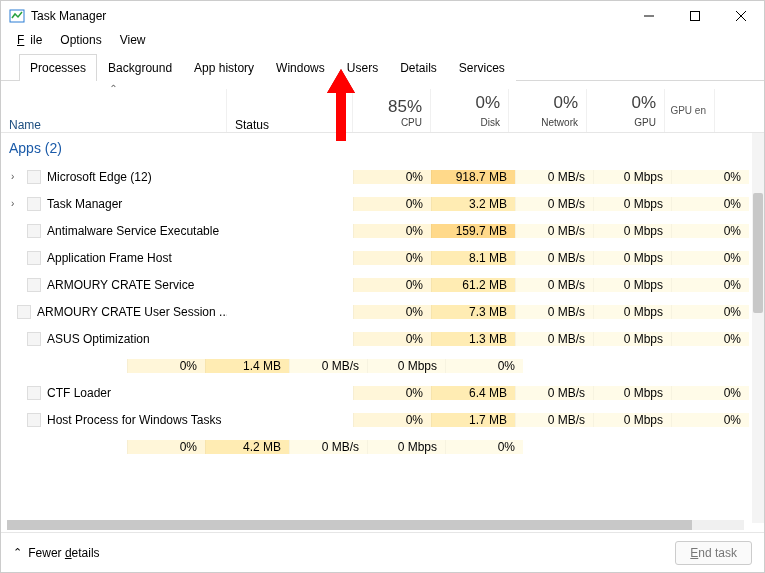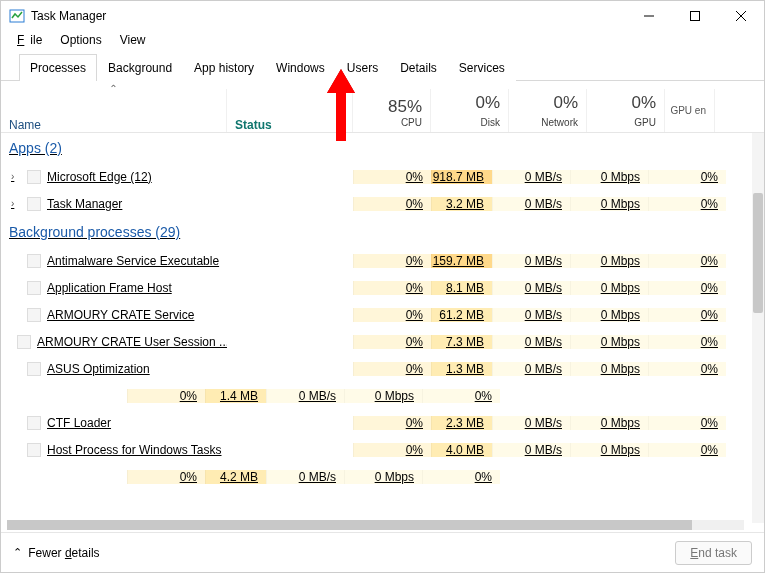--- a/index.html
+++ b/index.html
@@ -78,7 +78,7 @@
     margin-top: 8px;
   }
   .col-name { width: 226px; padding: 0 8px; display:flex; flex-direction:column; justify-content:flex-end; border-right:1px solid #f0f0f0; position:relative;}
-  .col-status { width: 126px; padding: 0 8px; display:flex; flex-direction:column; justify-content:flex-end; border-right:1px solid #f0f0f0; color:#0f766e;font-weight:bold;}
+  .col-status { width: 126px; padding: 0 8px; display:flex; flex-direction:column; justify-content:flex-end; border-right:1px solid #f0f0f0; color:#000000;}
   .col-metric { text-align: right; padding: 4px 8px 4px 4px; display:flex; flex-direction:column; justify-content:space-between; border-right:1px solid #f0f0f0;}
   .col-cpu { width: 78px; justify-content: flex-end; }
   .col-mem { width: 78px; }

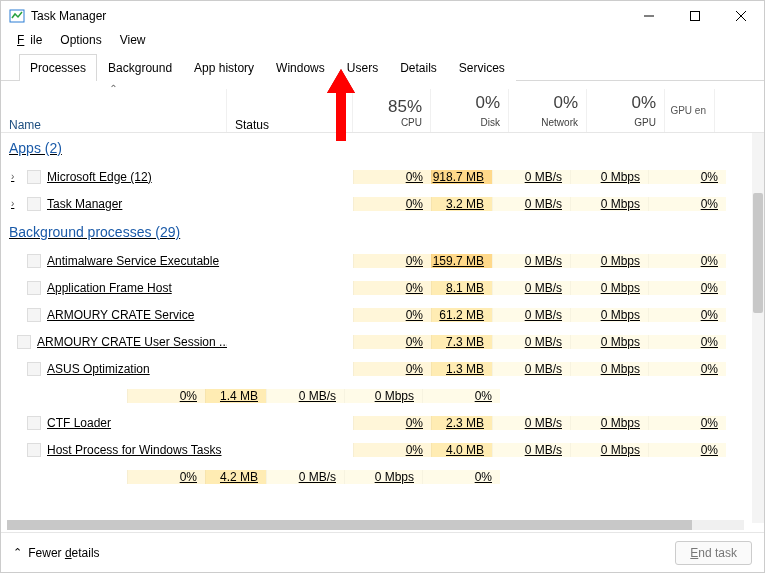--- a/index.html
+++ b/index.html
@@ -97,7 +97,6 @@
     height: 390px;
     overflow: hidden;
     position: relative;
-    text-decoration: underline;
   }
   .row {
     display: flex;

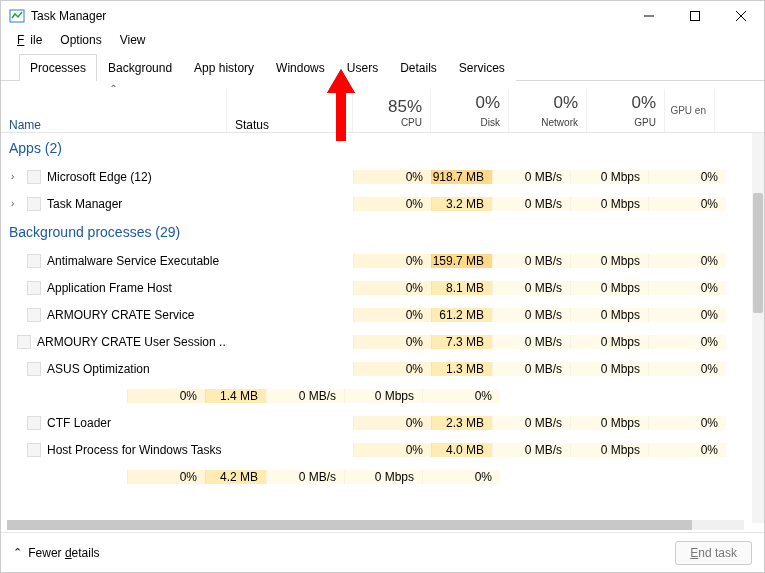--- a/index.html
+++ b/index.html
@@ -108,7 +108,7 @@
   .cell-status { width: 126px; }
   .cell-metric { text-align: right; padding-right: 8px; border-left: 1px solid rgba(0,0,0,0.03);}
   .cell-cpu { width: 78px; background:#fff6d9; }
-  .cell-mem { width: 61px; background:#ffecb3; }
+  .cell-mem { width: 84px; background:#ffecb3; }
   .cell-disk { width: 78px; background:#fffbe8; }
   .cell-net { width: 78px; background:#fffbe8;text-align:right; }
   .cell-gpu { width: 78px; background:#fffbe8; }

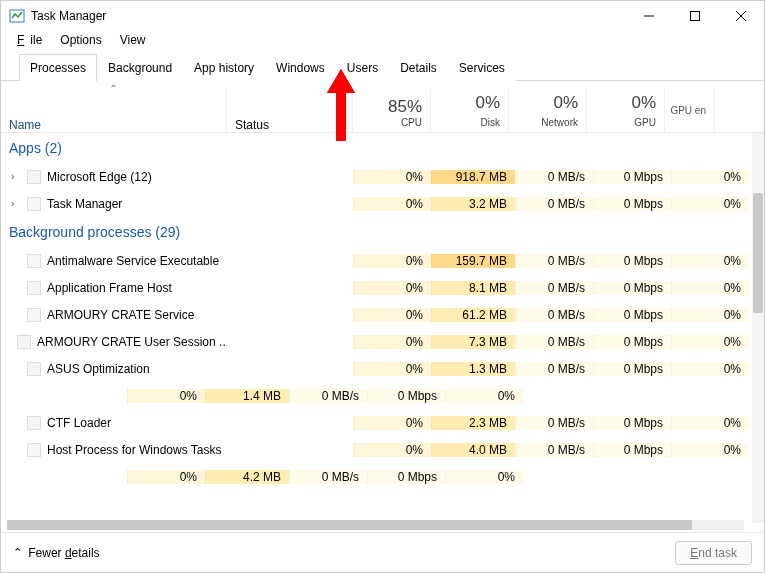--- a/index.html
+++ b/index.html
@@ -290,15 +290,6 @@
       </div>
     </div>
 
-  <div class="row group-row">
-    <div class="cell-name">Background processes (29)</div>
-    <div class="cell-status"></div>
-    <div class="cell-metric cell-cpu"></div>
-    <div class="cell-metric cell-mem"></div>
-    <div class="cell-metric cell-disk"></div>
-    <div class="cell-metric cell-net"></div>
-    <div class="cell-metric cell-gpu"></div>
-  </div>
 
   <div id="rows-bg">
       <div class="row">

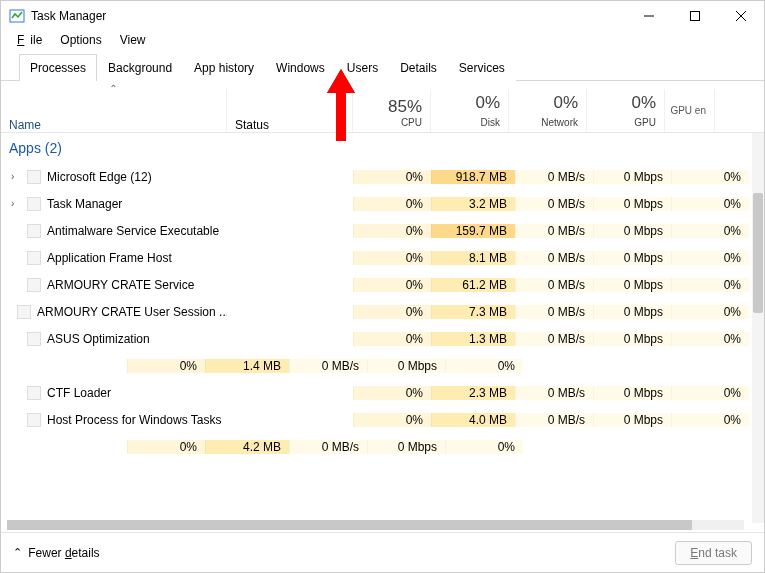--- a/index.html
+++ b/index.html
@@ -373,7 +373,7 @@
         </div>
         <div class="cell-status"></div>
         <div class="cell-metric cell-cpu">0%</div>
-        <div class="cell-metric cell-mem">2.3 MB</div>
+        <div class="cell-metric cell-mem">6.4 MB</div>
         <div class="cell-metric cell-disk">0 MB/s</div>
         <div class="cell-metric cell-net">0 Mbps</div>
         <div class="cell-metric cell-gpu">0%</div>

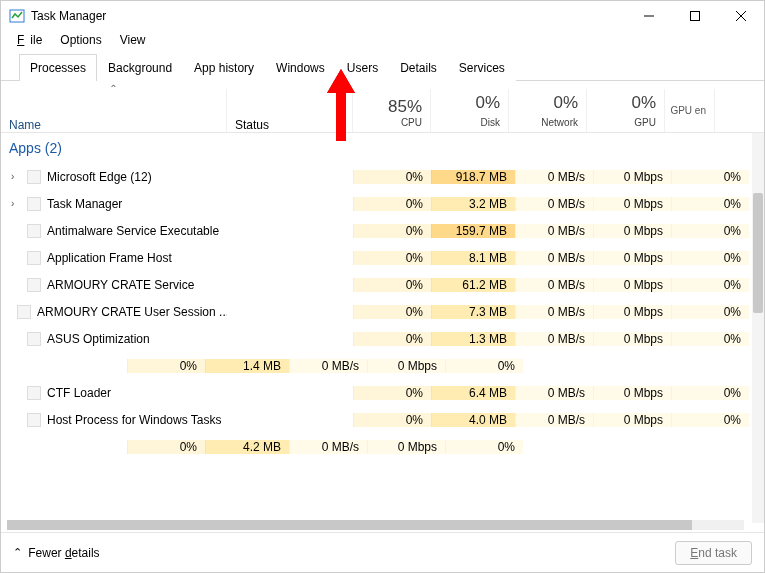--- a/index.html
+++ b/index.html
@@ -386,7 +386,7 @@
         </div>
         <div class="cell-status"></div>
         <div class="cell-metric cell-cpu">0%</div>
-        <div class="cell-metric cell-mem">4.0 MB</div>
+        <div class="cell-metric cell-mem">1.7 MB</div>
         <div class="cell-metric cell-disk">0 MB/s</div>
         <div class="cell-metric cell-net">0 Mbps</div>
         <div class="cell-metric cell-gpu">0%</div>

